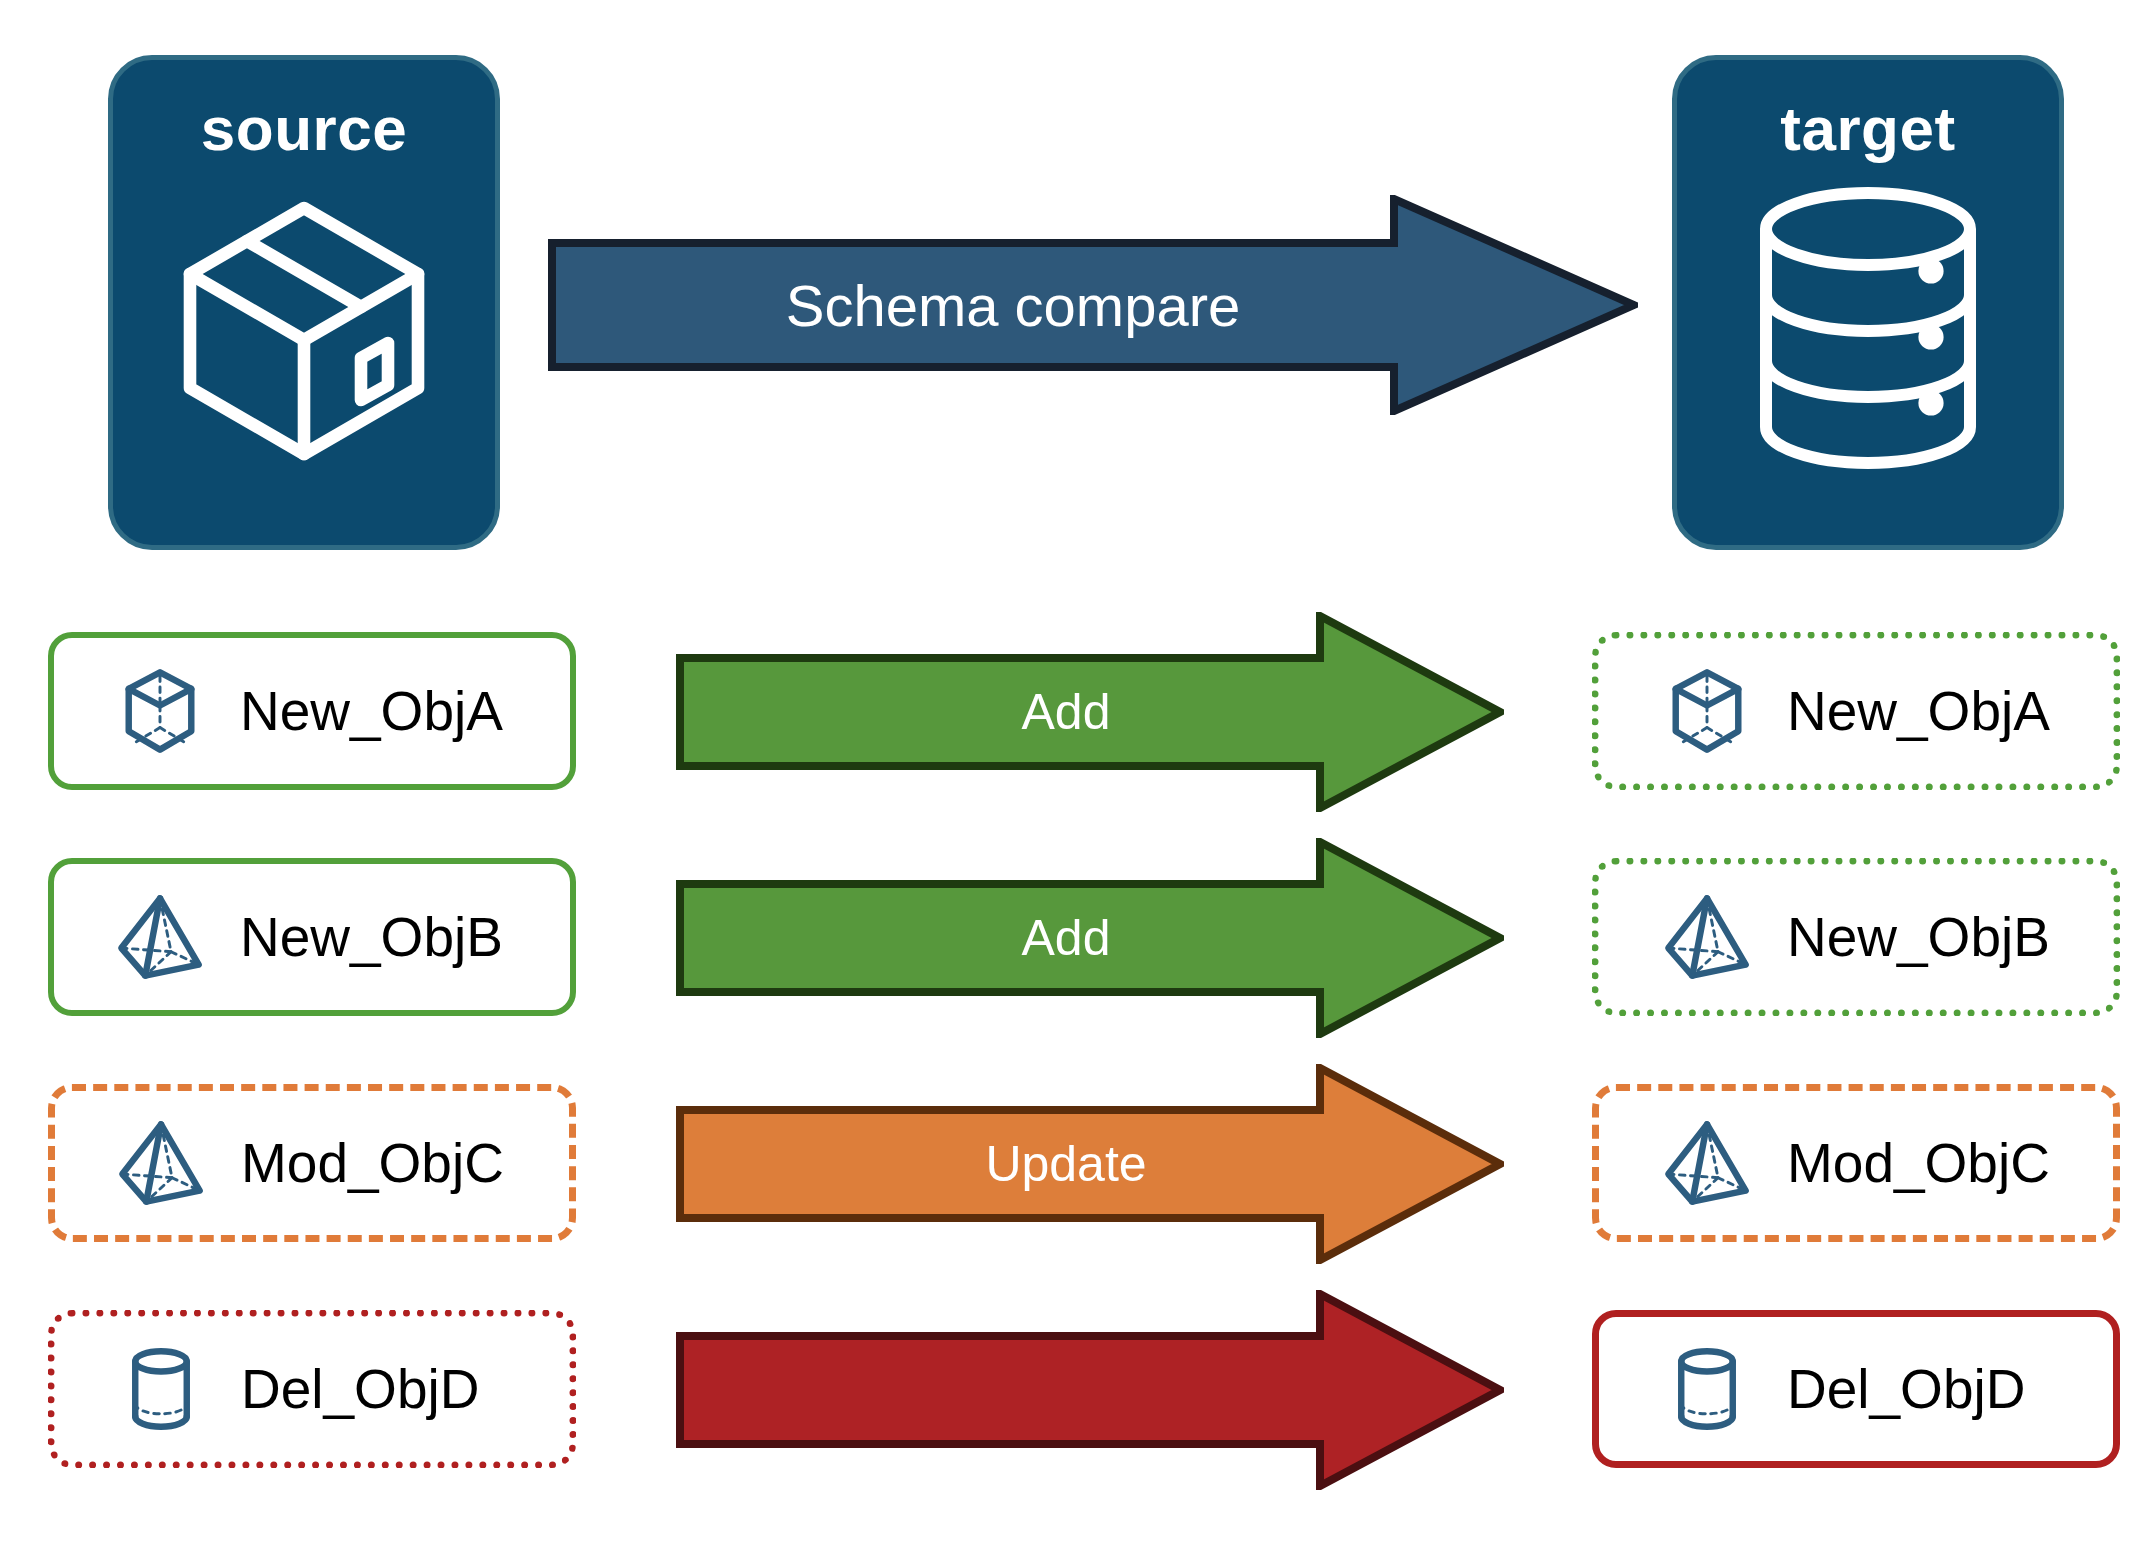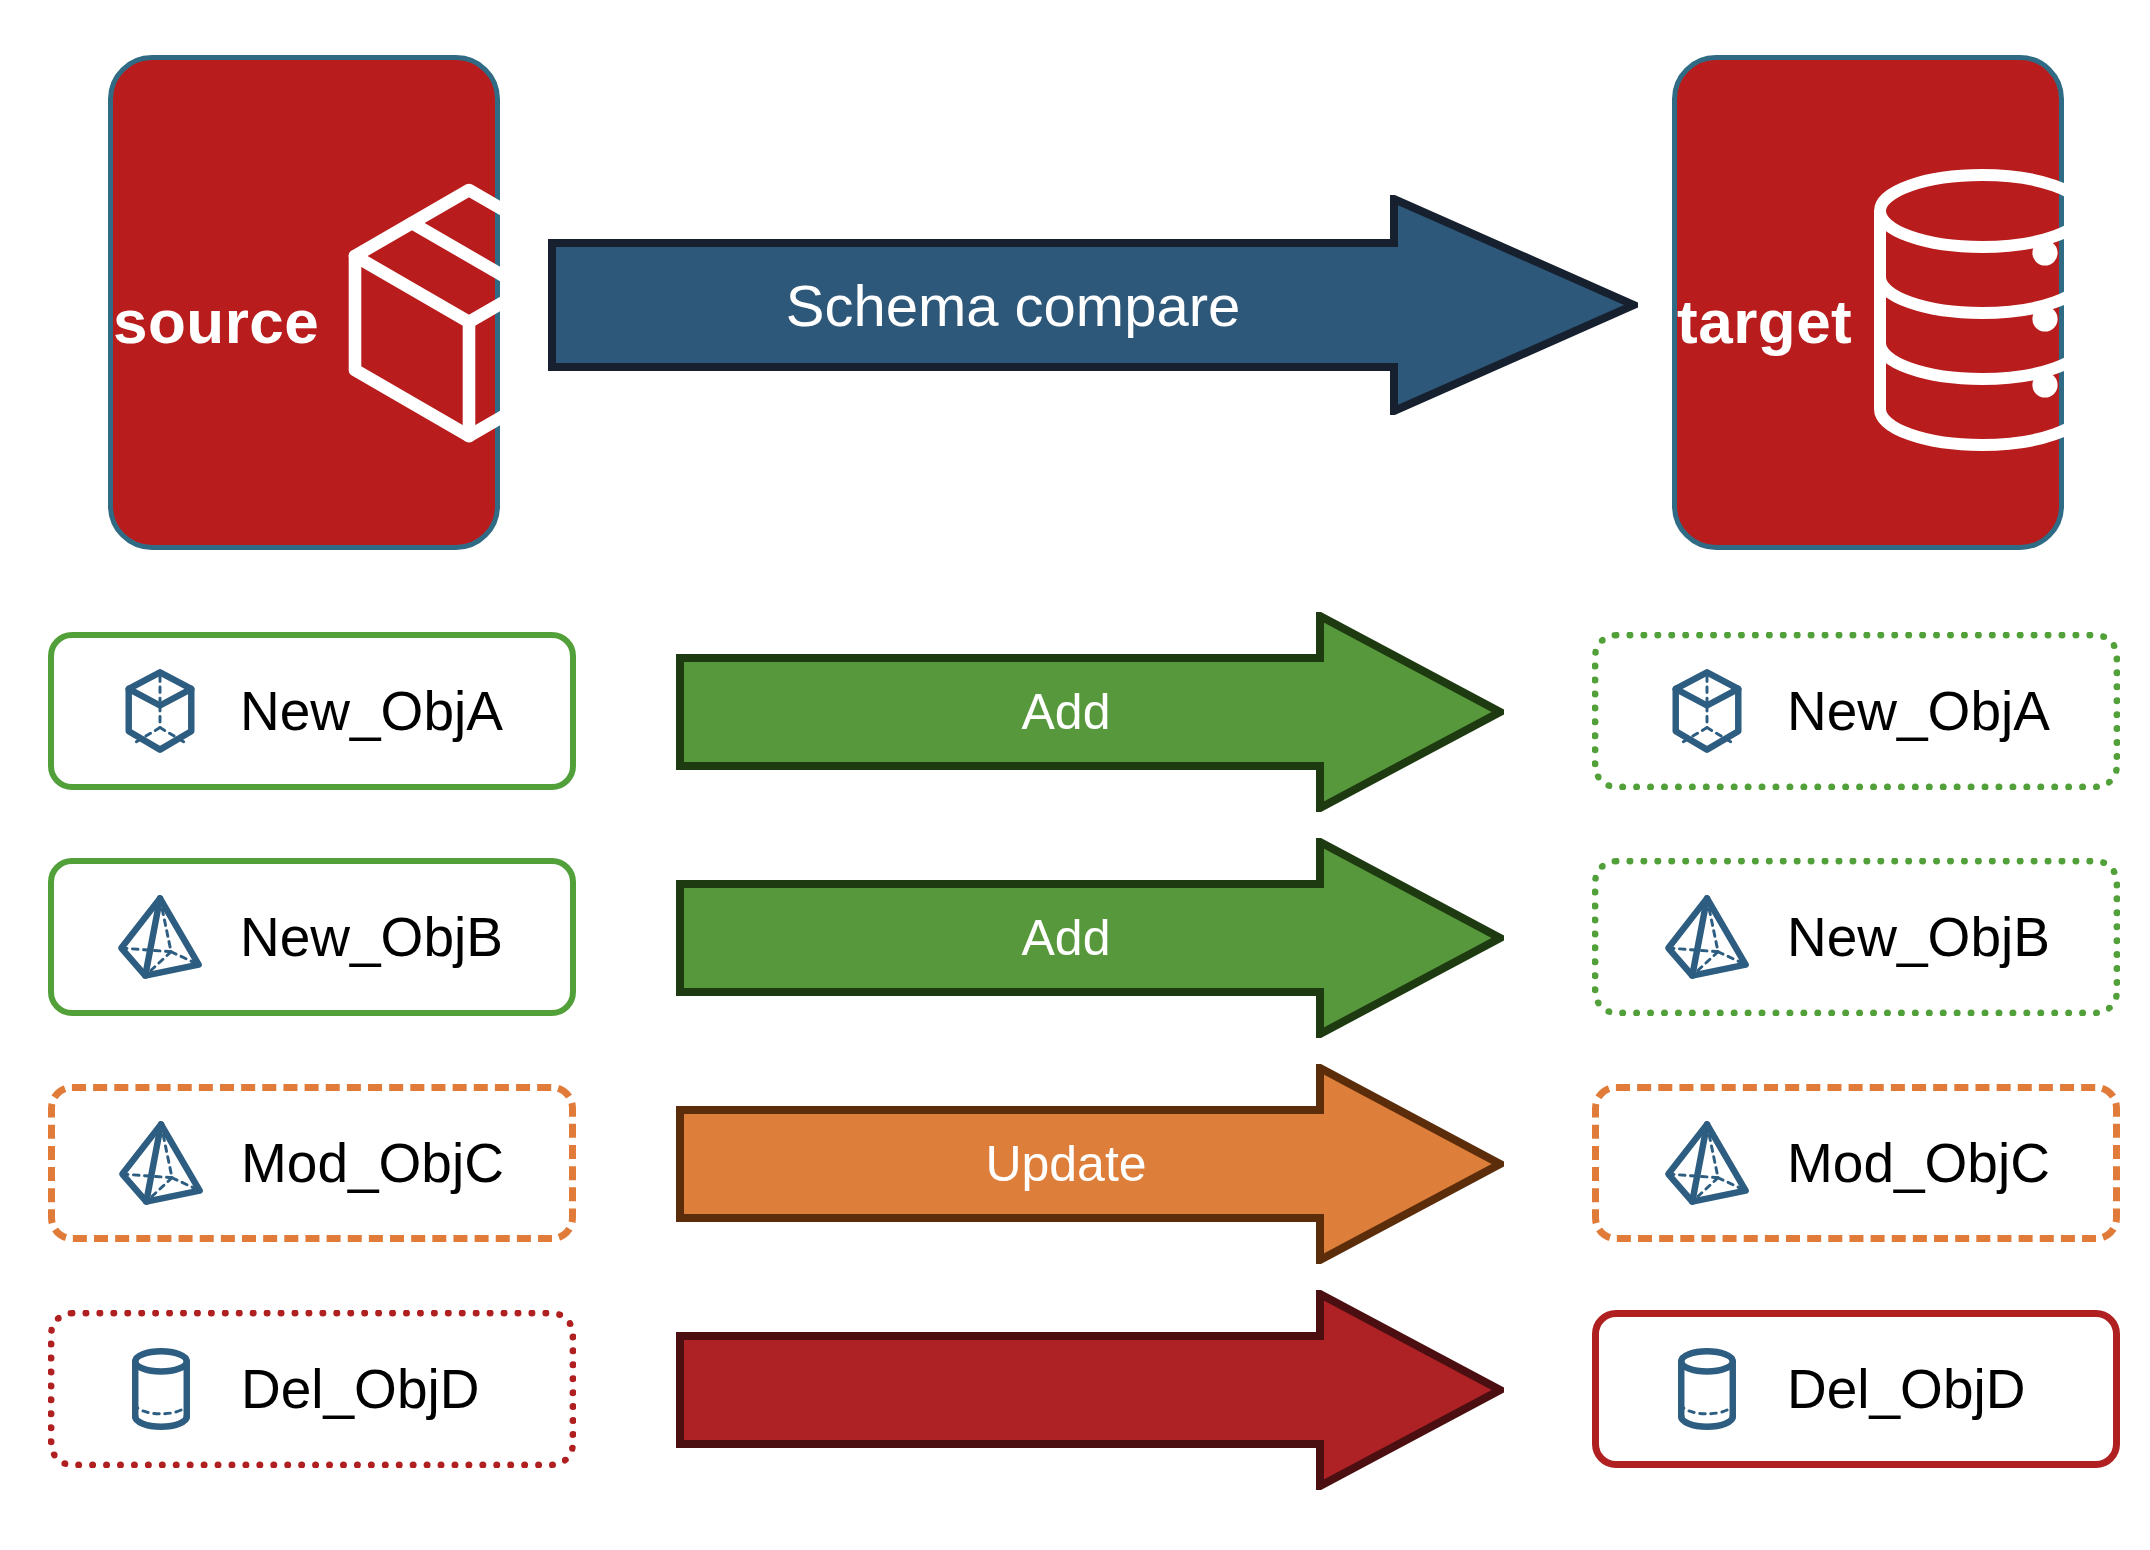--- a/index.html
+++ b/index.html
@@ -22,11 +22,11 @@
   .endpoint {
     position: absolute;
     box-sizing: border-box;
-    background: #b91c1c;
+    background: #0c4a6e;
     border: 5px solid #2F6B84;
     border-radius: 44px;
     display: flex;
-    flex-direction: row;
+    flex-direction: column;
     align-items: center;
   }
   .endpoint-title {

